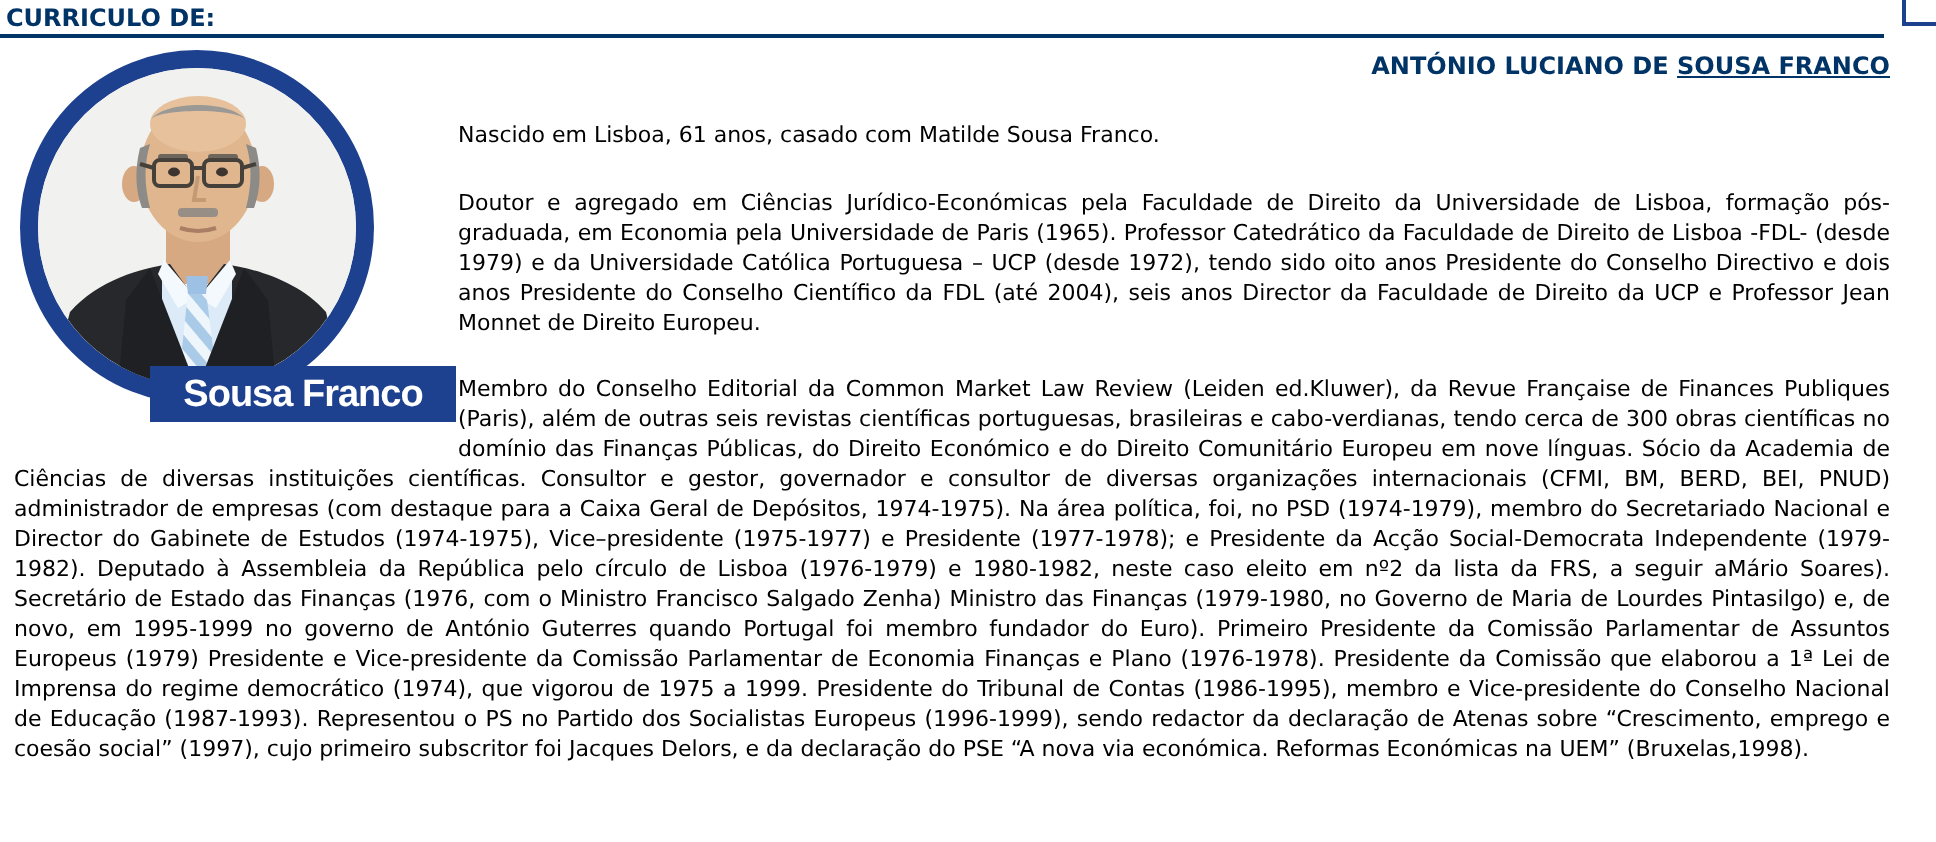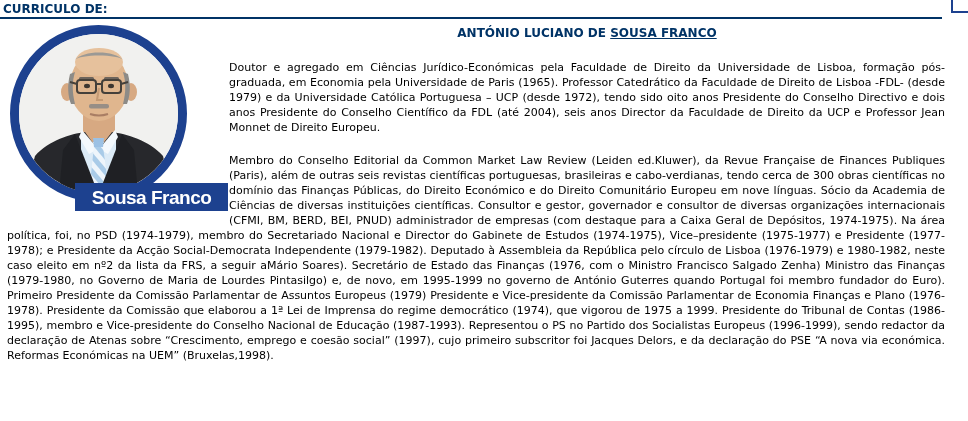--- a/index.html
+++ b/index.html
@@ -69,7 +69,7 @@
   .doc-title {
     margin: 6px 0 19px 4px;
     font-size: 12px; font-weight: bold; color: #003366;
-    text-align: center;
+    text-align: right;
   }
   .doc-title .title-link { text-decoration: underline; color: #003366; cursor: pointer; }
   .para { margin: 0 0 19px 4px; }

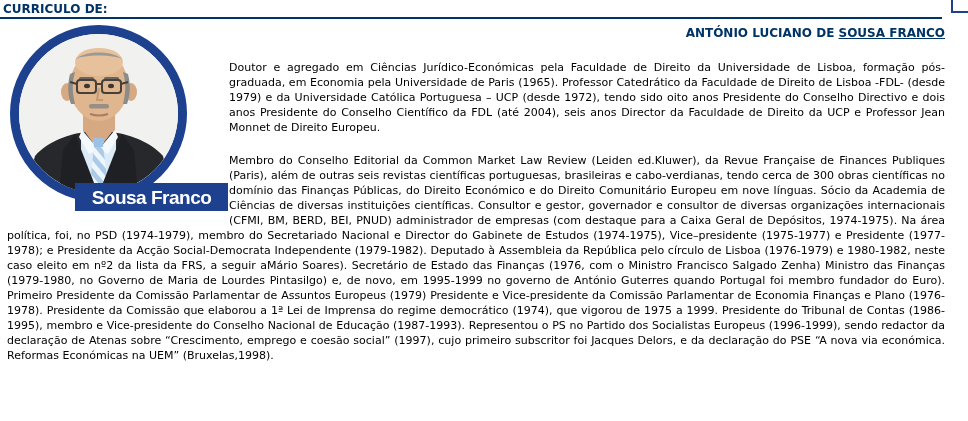--- a/index.html
+++ b/index.html
@@ -148,6 +148,7 @@
 
     <div class="doc-title"><span>ANTÓNIO LUCIANO DE </span><span class="title-link">SOUSA FRANCO</span></div>
 
+    <p class="para">Nascido em Lisboa, 61 anos, casado com Matilde Sousa Franco.</p>
 
     <p class="para tight">Doutor e agregado em Ciências Jurídico-Económicas pela Faculdade de Direito da Universidade de Lisboa, formação pós-graduada, em Economia pela Universidade de Paris (1965). Professor Catedrático da Faculdade de Direito de Lisboa -FDL- (desde 1979) e da Universidade Católica Portuguesa – UCP (desde 1972), tendo sido oito anos Presidente do Conselho Directivo e dois anos Presidente do Conselho Científico da FDL (até 2004), seis anos Director da Faculdade de Direito da UCP e Professor Jean Monnet de Direito Europeu.</p>
 

